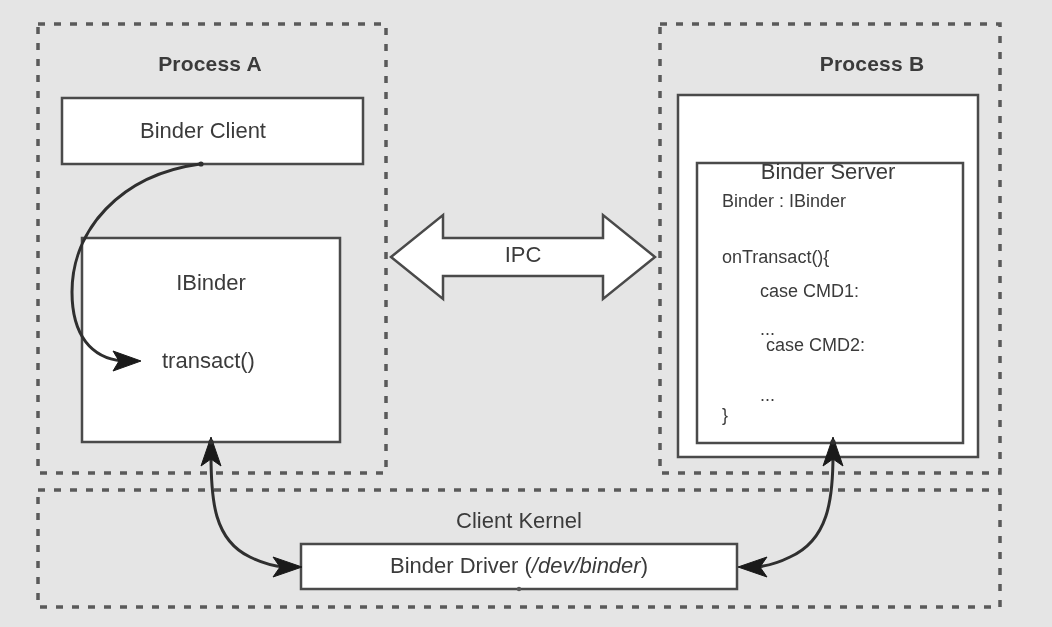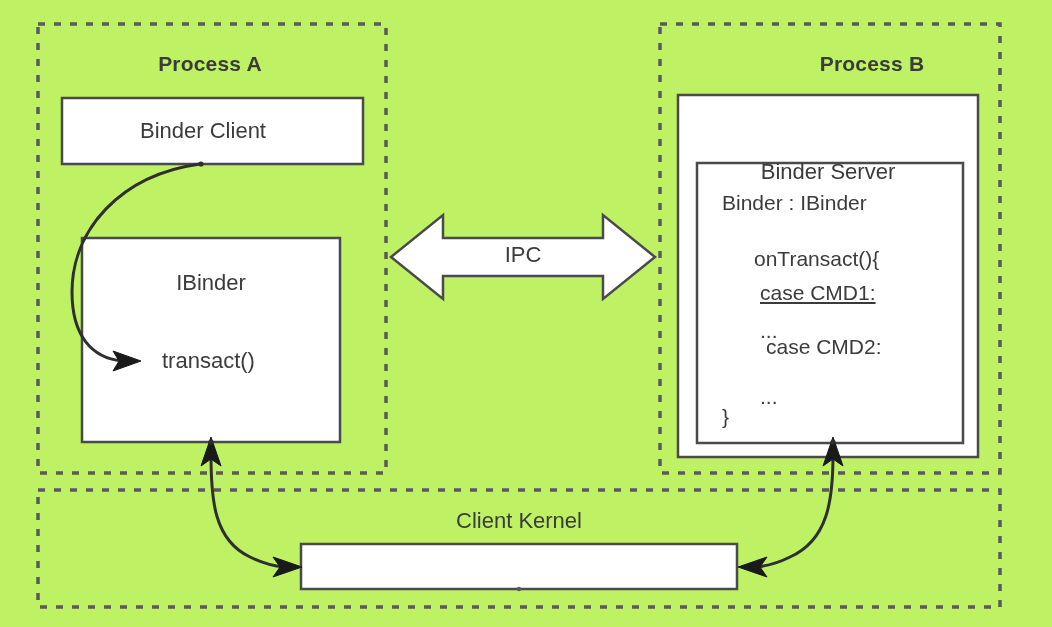--- a/index.html
+++ b/index.html
@@ -14,7 +14,7 @@
     position: relative;
     width: 1052px;
     height: 627px;
-    background: #bef264;
+    background: #e5e5e5;
     overflow: hidden;
   }
   svg#diagram {

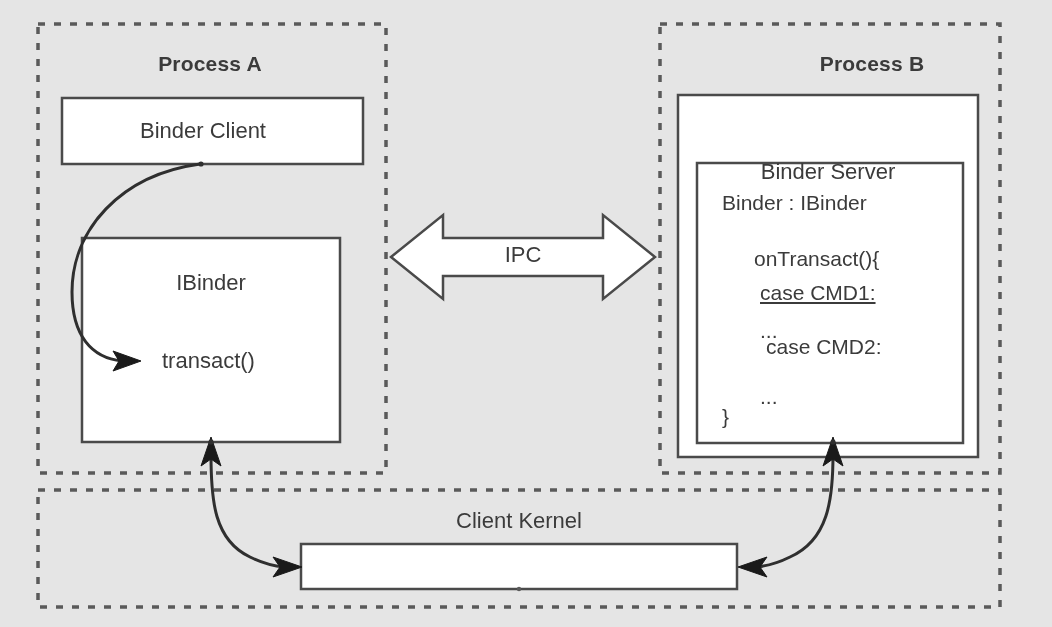--- a/index.html
+++ b/index.html
@@ -40,7 +40,7 @@
     font-size: 22px;
   }
   .codeline {
-    font-size: 21px;
+    font-size: 18px;
   }
   .center {
     transform: translateX(-50%);

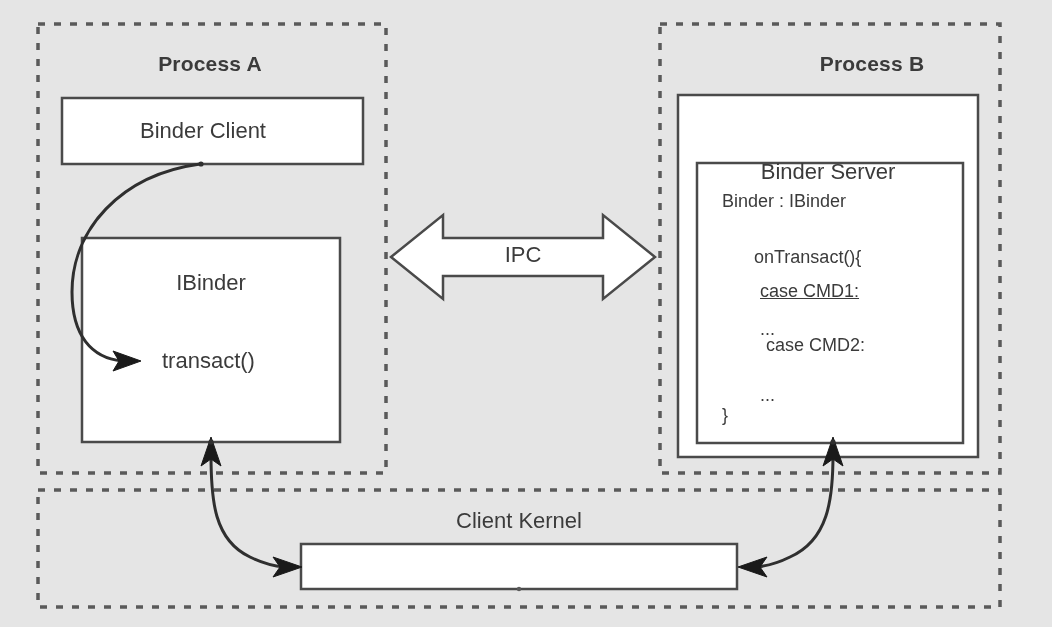--- a/index.html
+++ b/index.html
@@ -121,7 +121,7 @@
 
   <div class="lbl codeline" style="left:722px; top:192px;">Binder : IBinder</div>
 
-  <div class="lbl codeline" style="left:722px; top:248px;margin-left:32px;">onTransact(){</div>
+  <div class="lbl codeline" style="left:722px; top:248px;">onTransact(){</div>
 
   <div class="lbl codeline" style="left:760px; top:282px;text-decoration:underline;">case CMD1:</div>
 

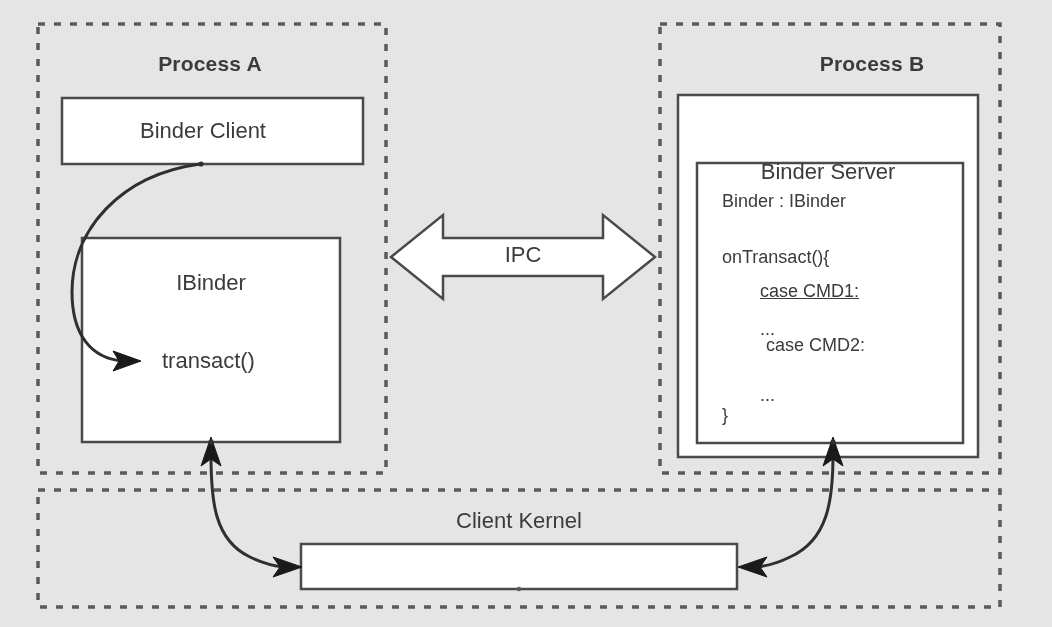--- a/index.html
+++ b/index.html
@@ -123,7 +123,7 @@
 
   <div class="lbl codeline" style="left:722px; top:248px;">onTransact(){</div>
 
-  <div class="lbl codeline" style="left:760px; top:282px;text-decoration:underline;">case CMD1:</div>
+  <div class="lbl codeline" style="left:760px; top:282px;">case CMD1:</div>
 
   <div class="lbl codeline" style="left:760px; top:320px;">...</div>
 

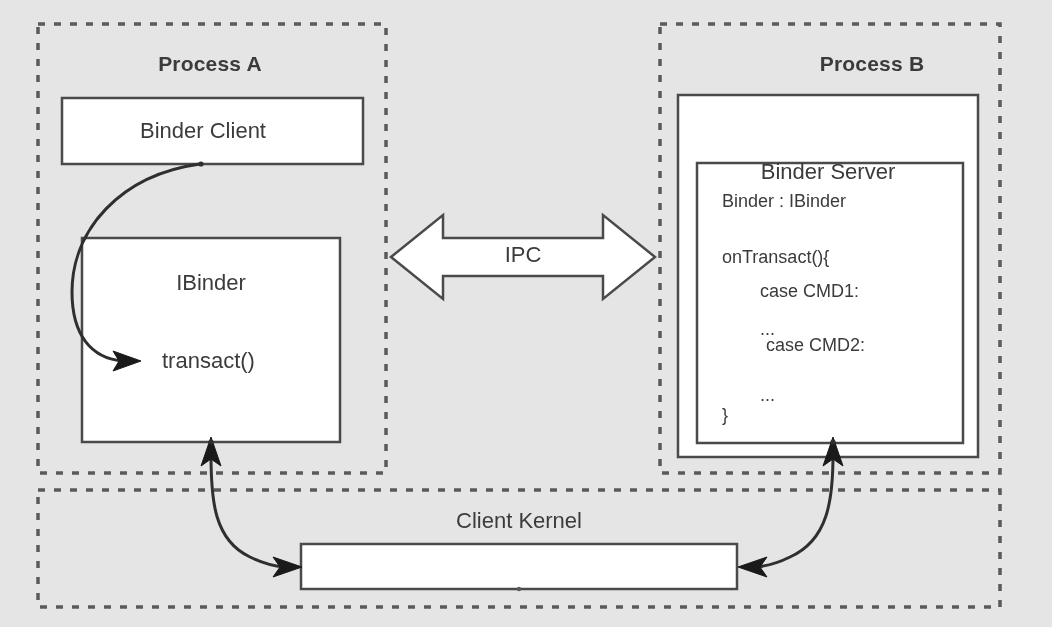--- a/index.html
+++ b/index.html
@@ -137,6 +137,7 @@
 
   <div class="lbl boxlabel center" style="left:519px; top:510px;">Client Kernel</div>
 
+  <div class="lbl boxlabel center" style="left:519px; top:555px;"><span>Binder Driver (</span><span class="italic">/dev/binder</span><span>)</span></div>
 
 </div>
 

